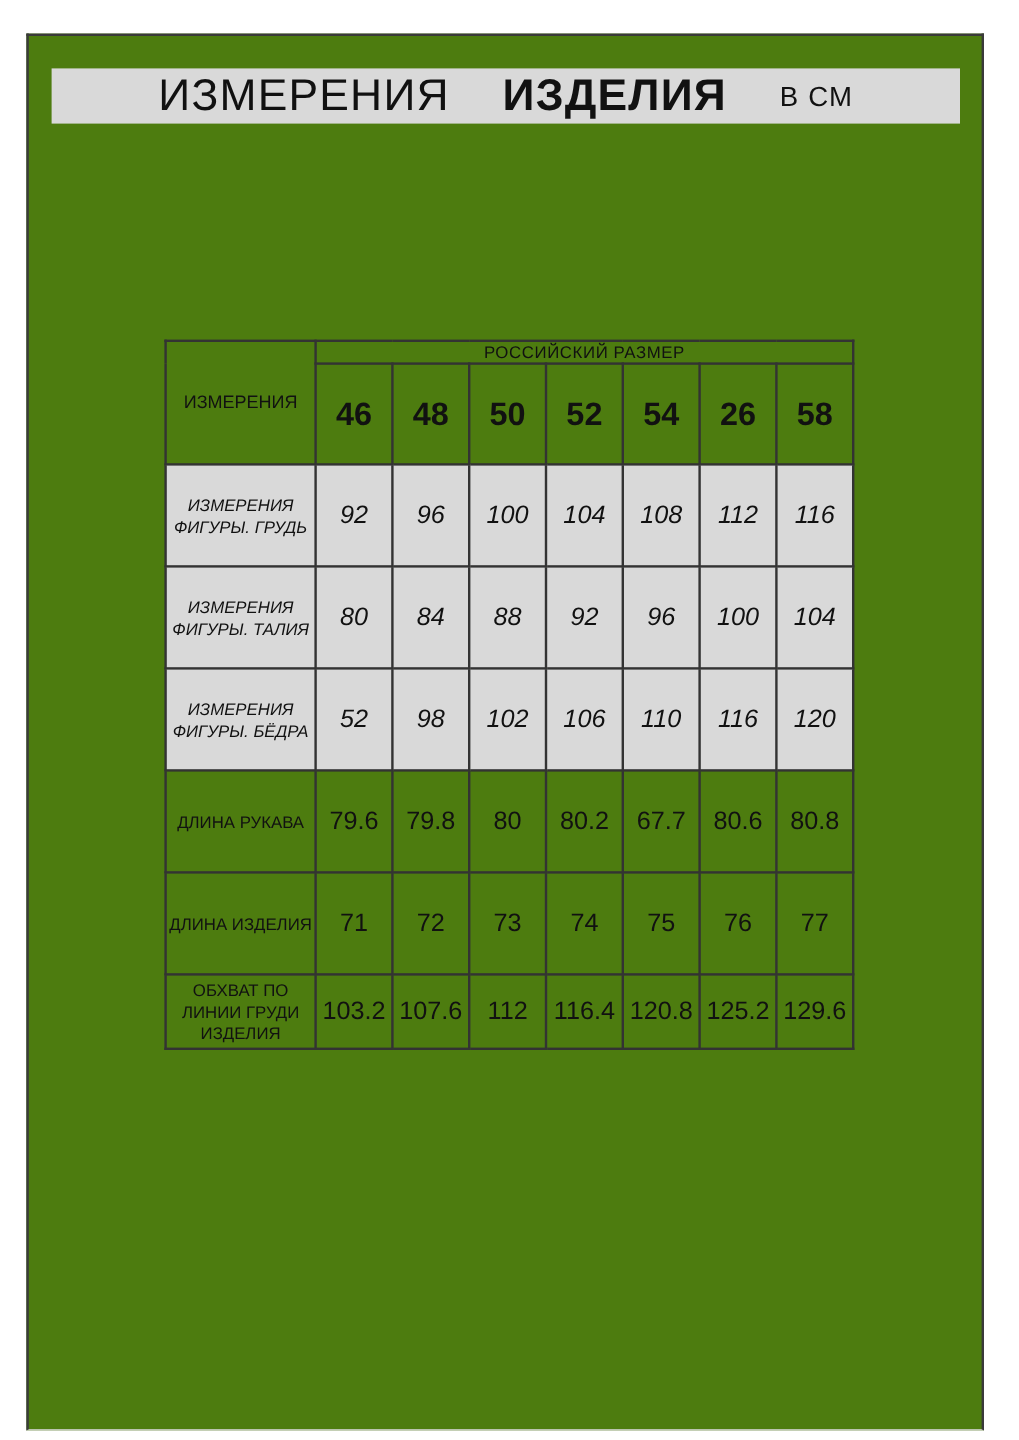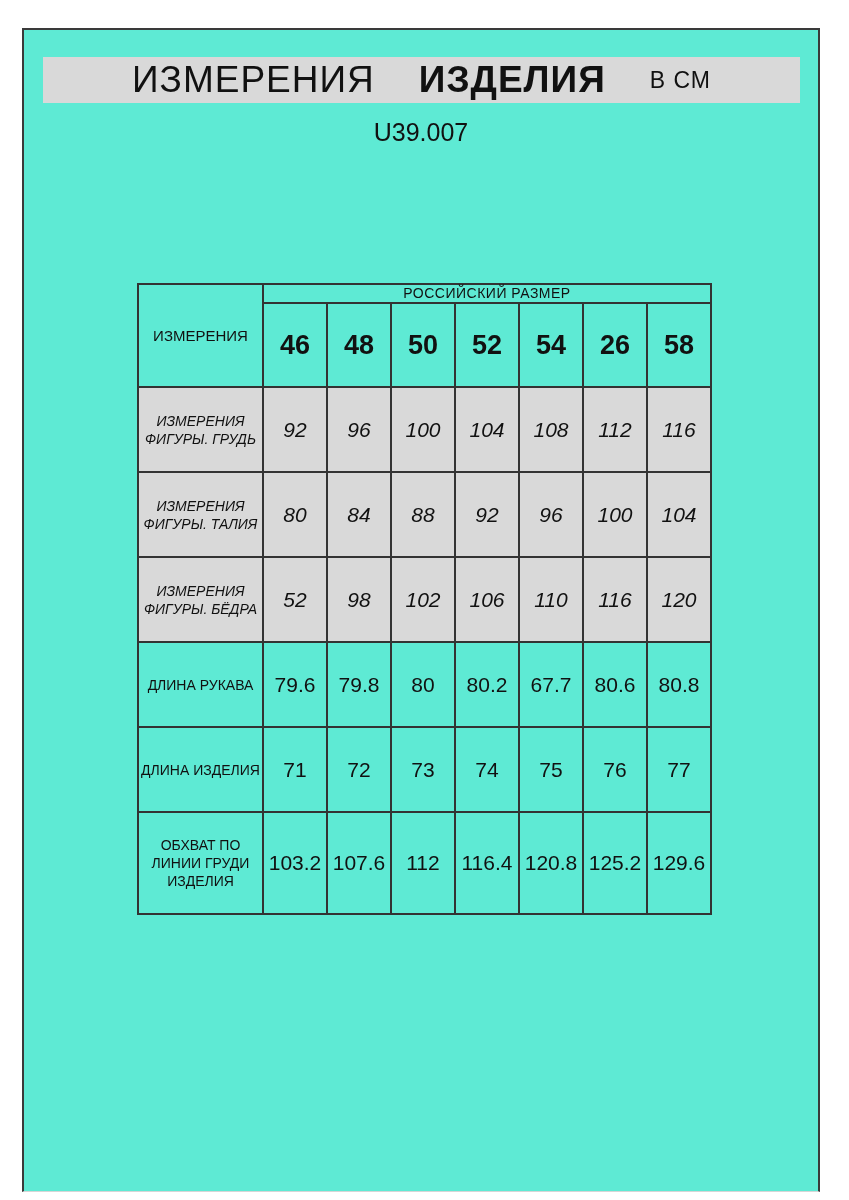--- a/index.html
+++ b/index.html
@@ -22,7 +22,7 @@
     width:798px; height:1164px;
     border:2px solid var(--frame);
     border-bottom:1px solid #d6d6d6;
-    background:#5eead4;
+    background:#4d7c0f;
   }
 
   .banner {

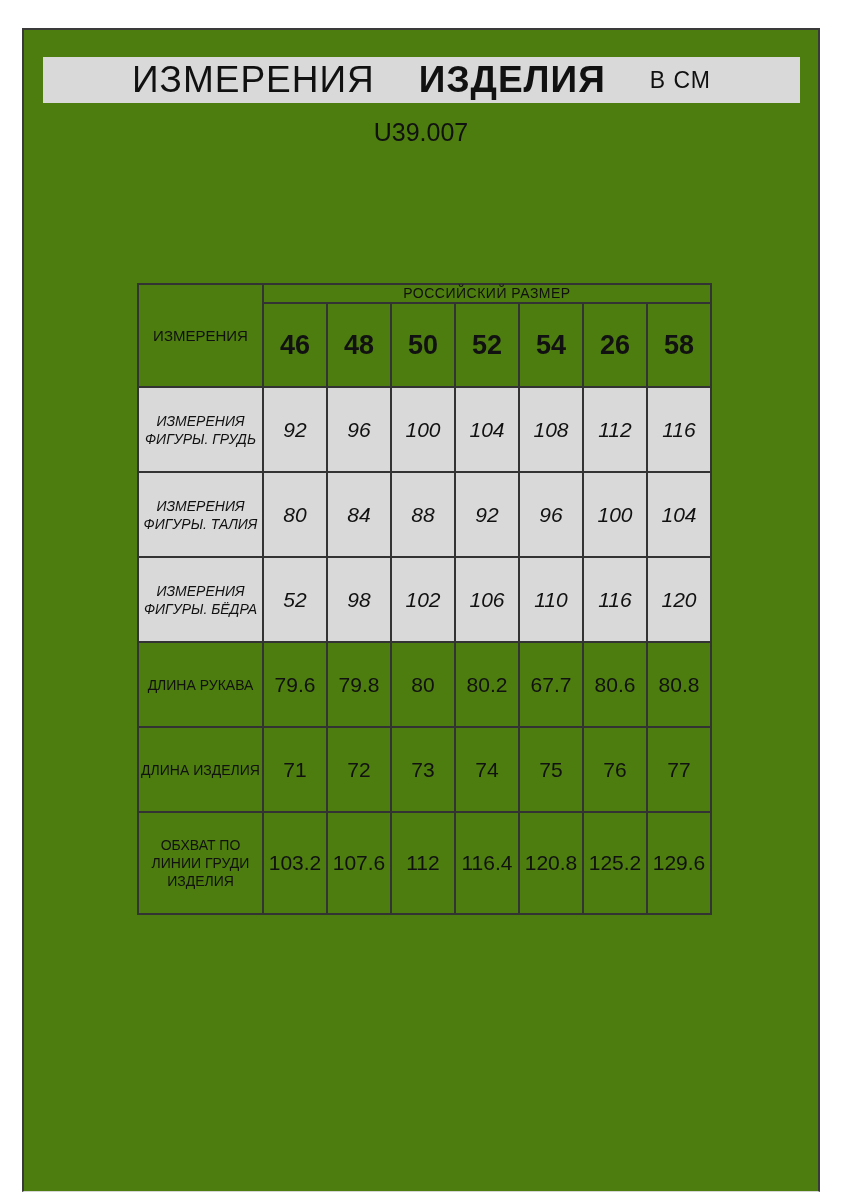--- a/index.html
+++ b/index.html
@@ -93,7 +93,6 @@
       <span class="t-unit">В СМ</span>
     </div>
 
-    <div class="product-code">U39.007</div>
 
 
     <table class="size-table">

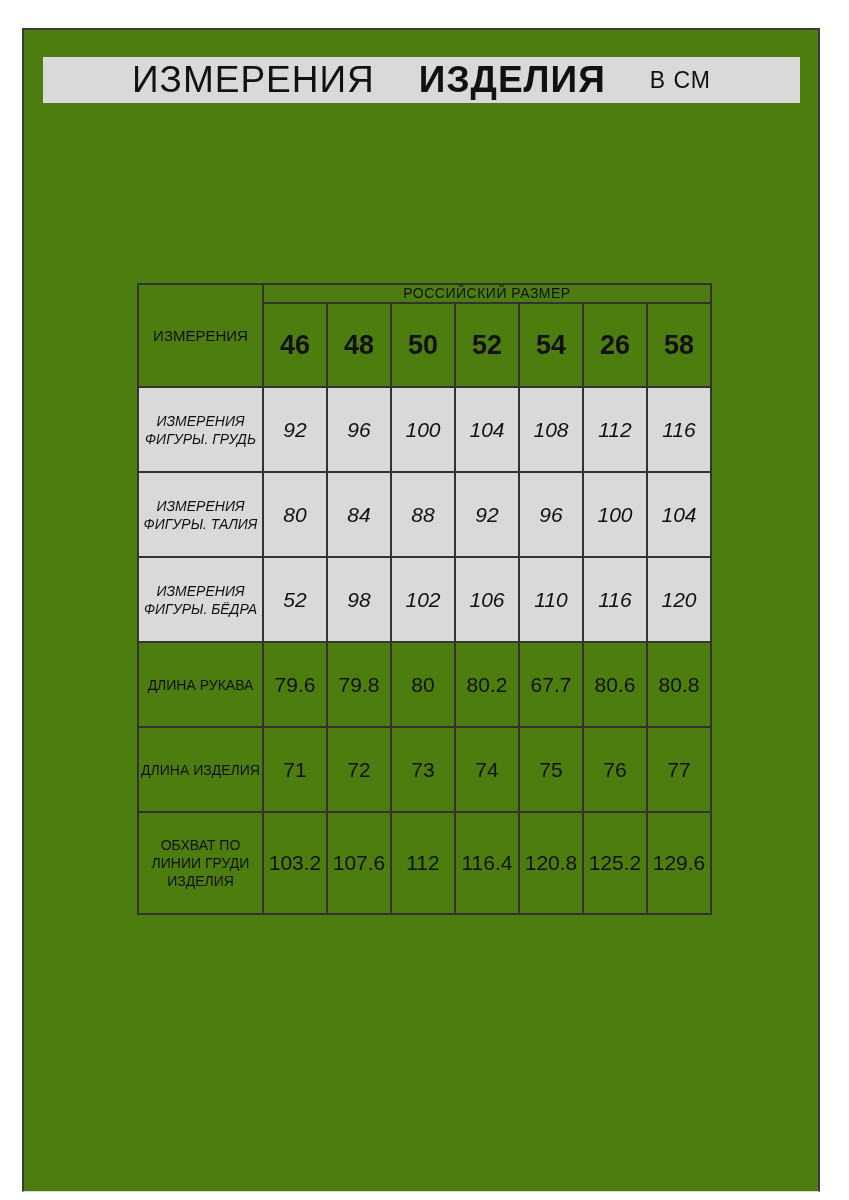--- a/index.html
+++ b/index.html
@@ -70,7 +70,7 @@
   th.size-cell     { font-weight:700; font-size:27px; }
 
   tbody tr { height:85px; }
-  tbody tr:last-child { height:102px;padding-left:17px; }
+  tbody tr:last-child { height:62px;padding-left:17px; }
   tbody th.label {
     font-weight:400; font-size:14px; line-height:18px;
     white-space:pre-line;

